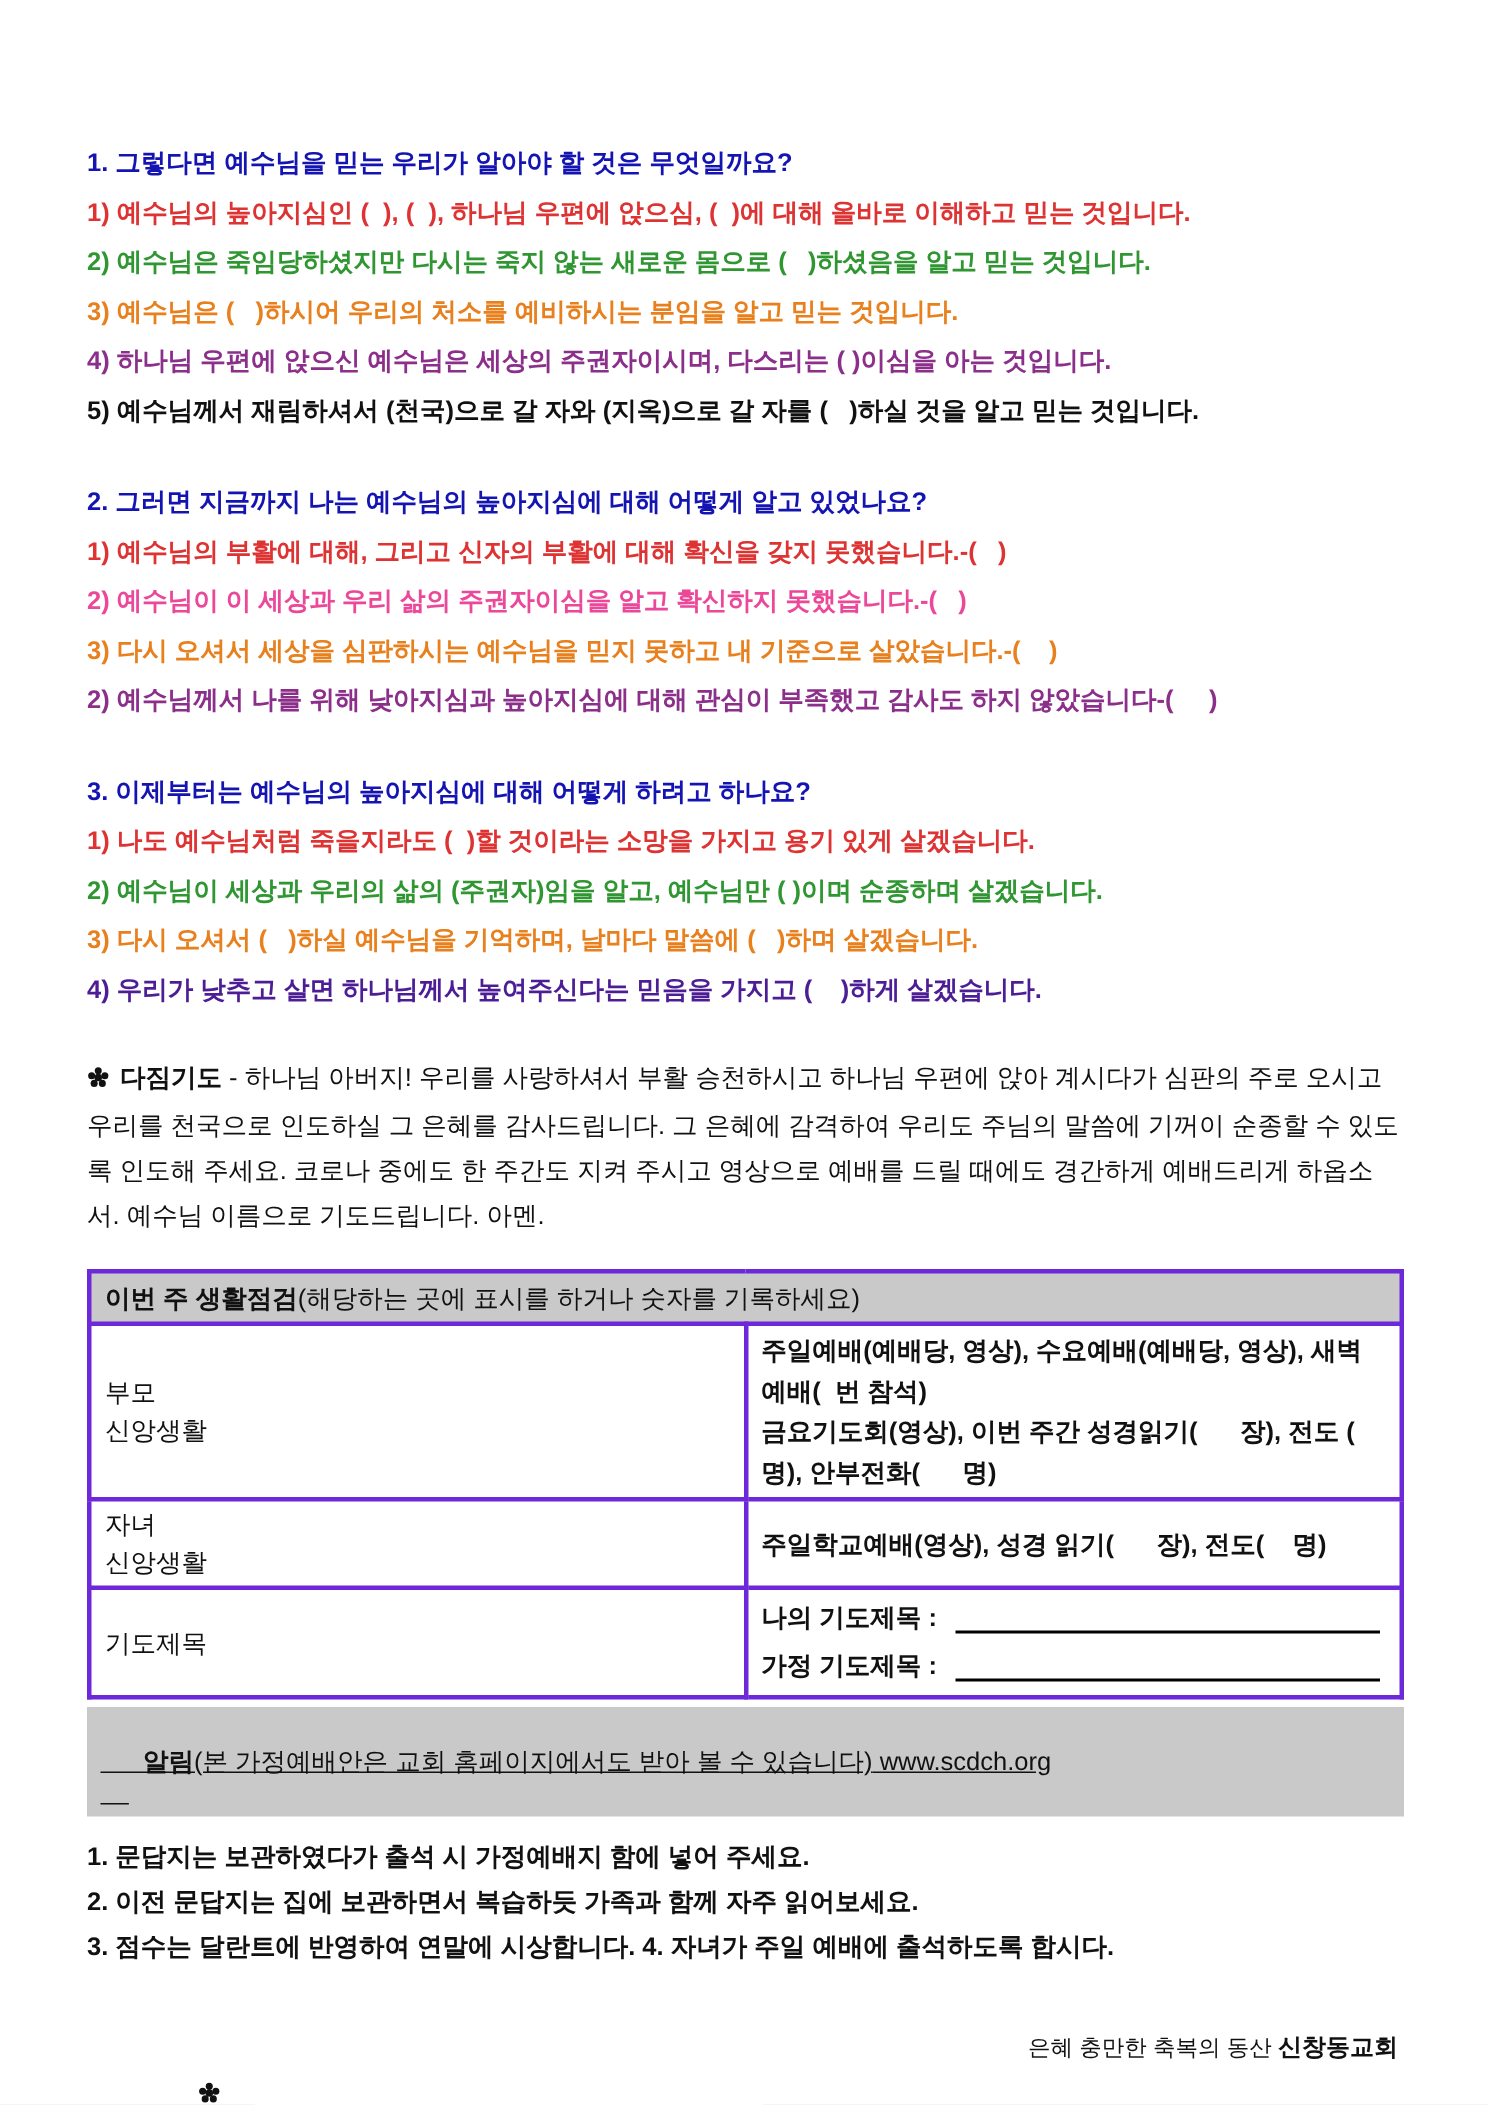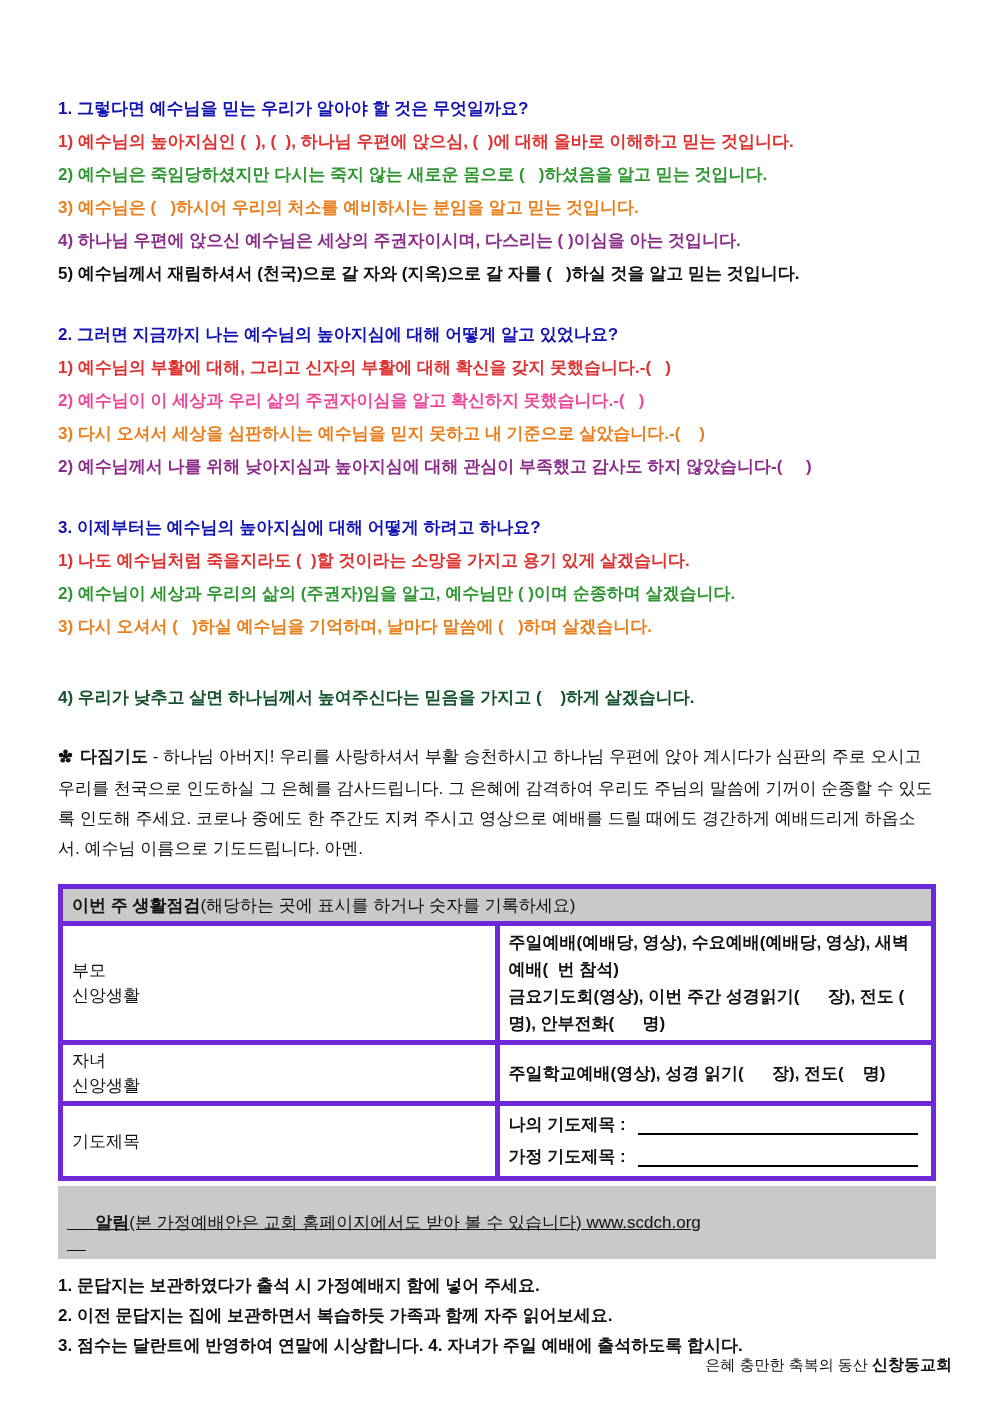--- a/index.html
+++ b/index.html
@@ -59,7 +59,7 @@
       <div class="q-line" style="color: rgb(222, 51, 51);">1) 나도 예수님처럼 죽을지라도 (  )할 것이라는 소망을 가지고 용기 있게 살겠습니다.</div>
       <div class="q-line" style="color: rgb(47, 150, 50);">2) 예수님이 세상과 우리의 삶의 (주권자)임을 알고, 예수님만 ( )이며 순종하며 살겠습니다.</div>
       <div class="q-line" style="color: rgb(232, 128, 30);">3) 다시 오셔서 (   )하실 예수님을 기억하며, 날마다 말씀에 (   )하며 살겠습니다.</div>
-      <div class="q-line" style="color: #14532d; margin-top: 38px;">4) 우리가 낮추고 살면 하나님께서 높여주신다는 믿음을 가지고 (    )하게 살겠습니다.</div>
+      <div class="q-line" style="color: #4c1d95;">4) 우리가 낮추고 살면 하나님께서 높여주신다는 믿음을 가지고 (    )하게 살겠습니다.</div>
     </div>
 
     <p class="prayer">

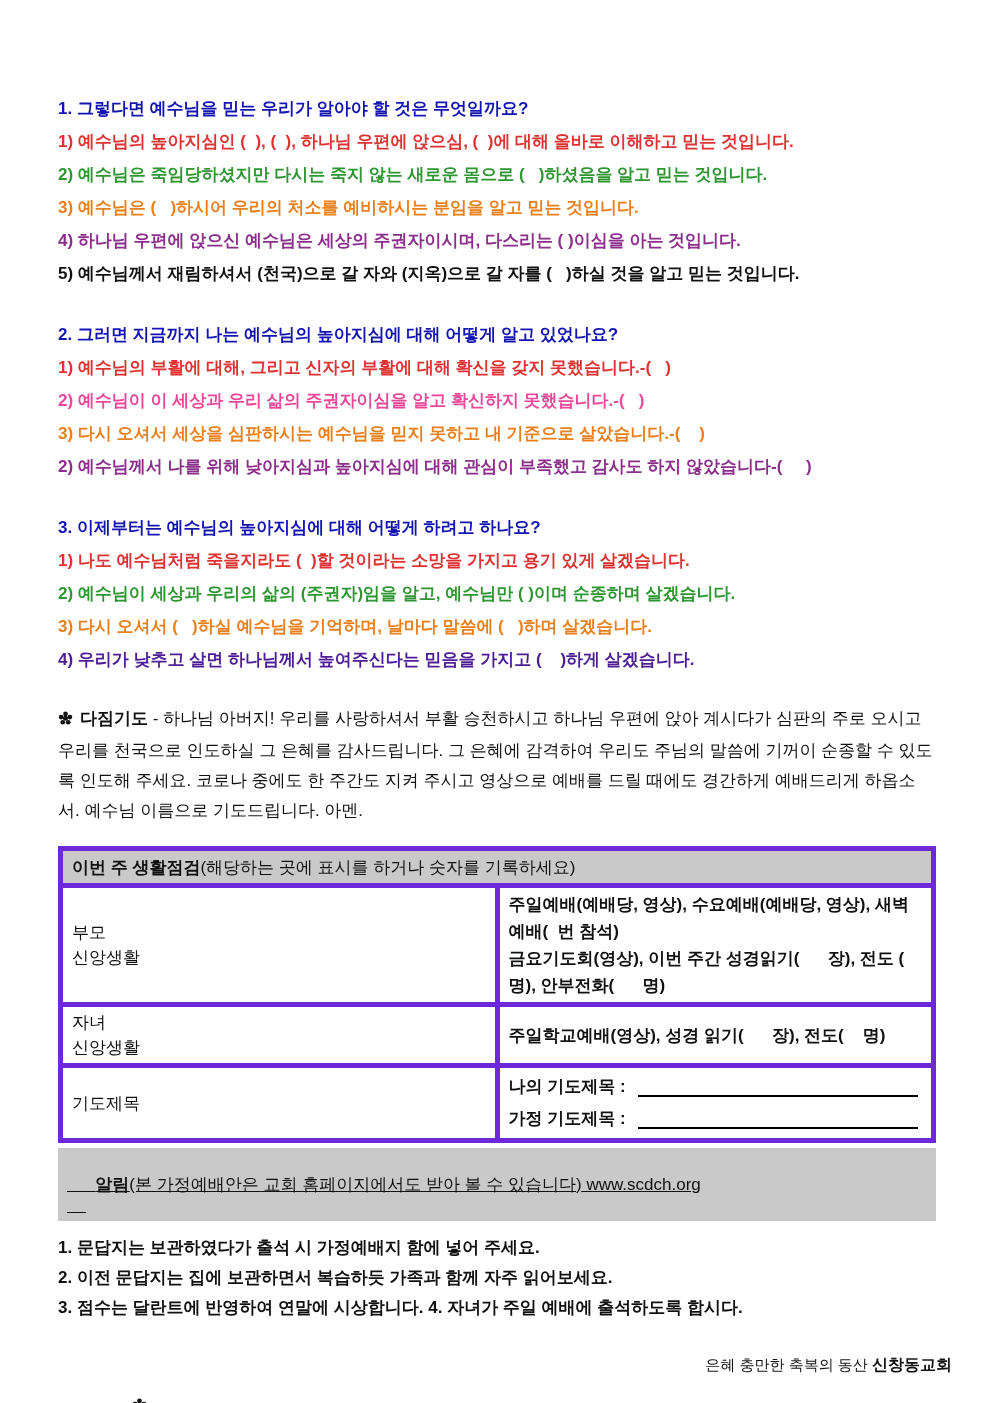--- a/index.html
+++ b/index.html
@@ -15,7 +15,7 @@
   .prayer .p-label{font-weight:bold;}
   .flower{display:inline-block;vertical-align:-2px;margin-right:7px;}
   .check-table{width:100%;border-collapse:collapse;margin-top:20px;table-layout:fixed;}
-  .check-table th,.check-table td{border:5px solid #6d28d9;font-size:17px;padding:3px 9px;text-align:left;vertical-align:middle;}
+  .check-table th,.check-table td{border:3px solid #6d28d9;font-size:17px;padding:3px 9px;text-align:left;vertical-align:middle;}
   .check-table .thead{background:#c9c9c9;height:26px;font-weight:normal;}
   .check-table .thead .hd-bold{font-weight:bold;}
   .col-label{width:106px;font-weight:normal;line-height:25px;white-space:pre-wrap;}

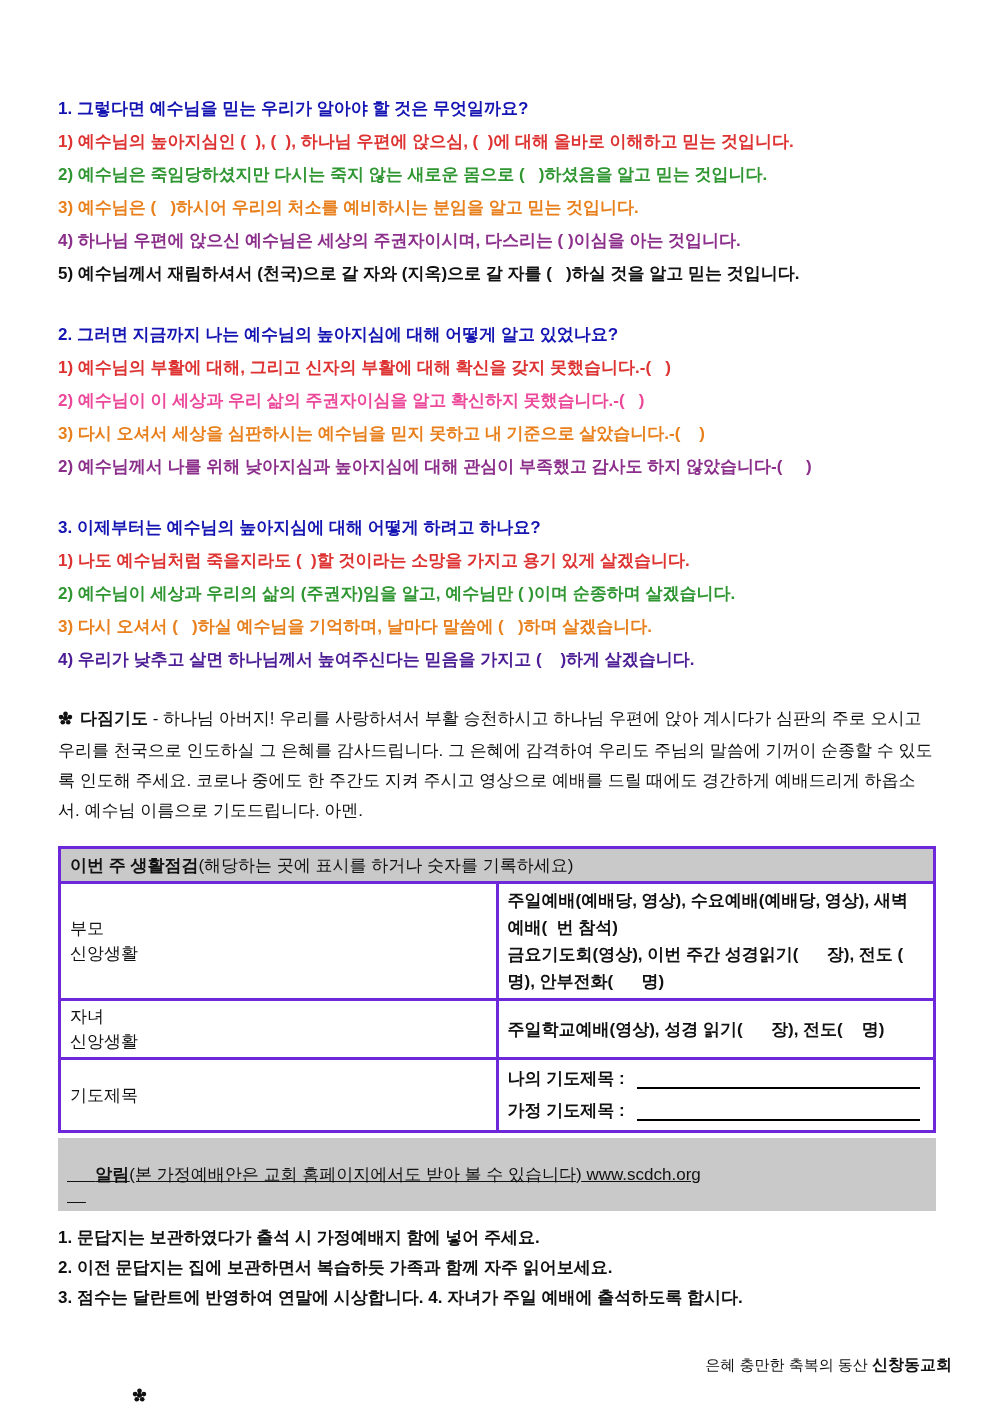--- a/index.html
+++ b/index.html
@@ -28,7 +28,7 @@
   .instructions{margin-top:12px;}
   .instr-line{font-size:17px;font-weight:bold;line-height:30px;white-space:pre-wrap;}
   .icon-line{font-size:17px;font-weight:bold;line-height:34px;white-space:pre-wrap;padding-left:8px;}
-  .footer{position:absolute;right:40px;top:1338px;font-size:15px;white-space:pre-wrap;}
+  .footer{position:absolute;right:60px;top:1338px;font-size:15px;white-space:pre-wrap;}
   .footer .church{font-weight:bold;font-size:16px;}
 </style>
 </head>

